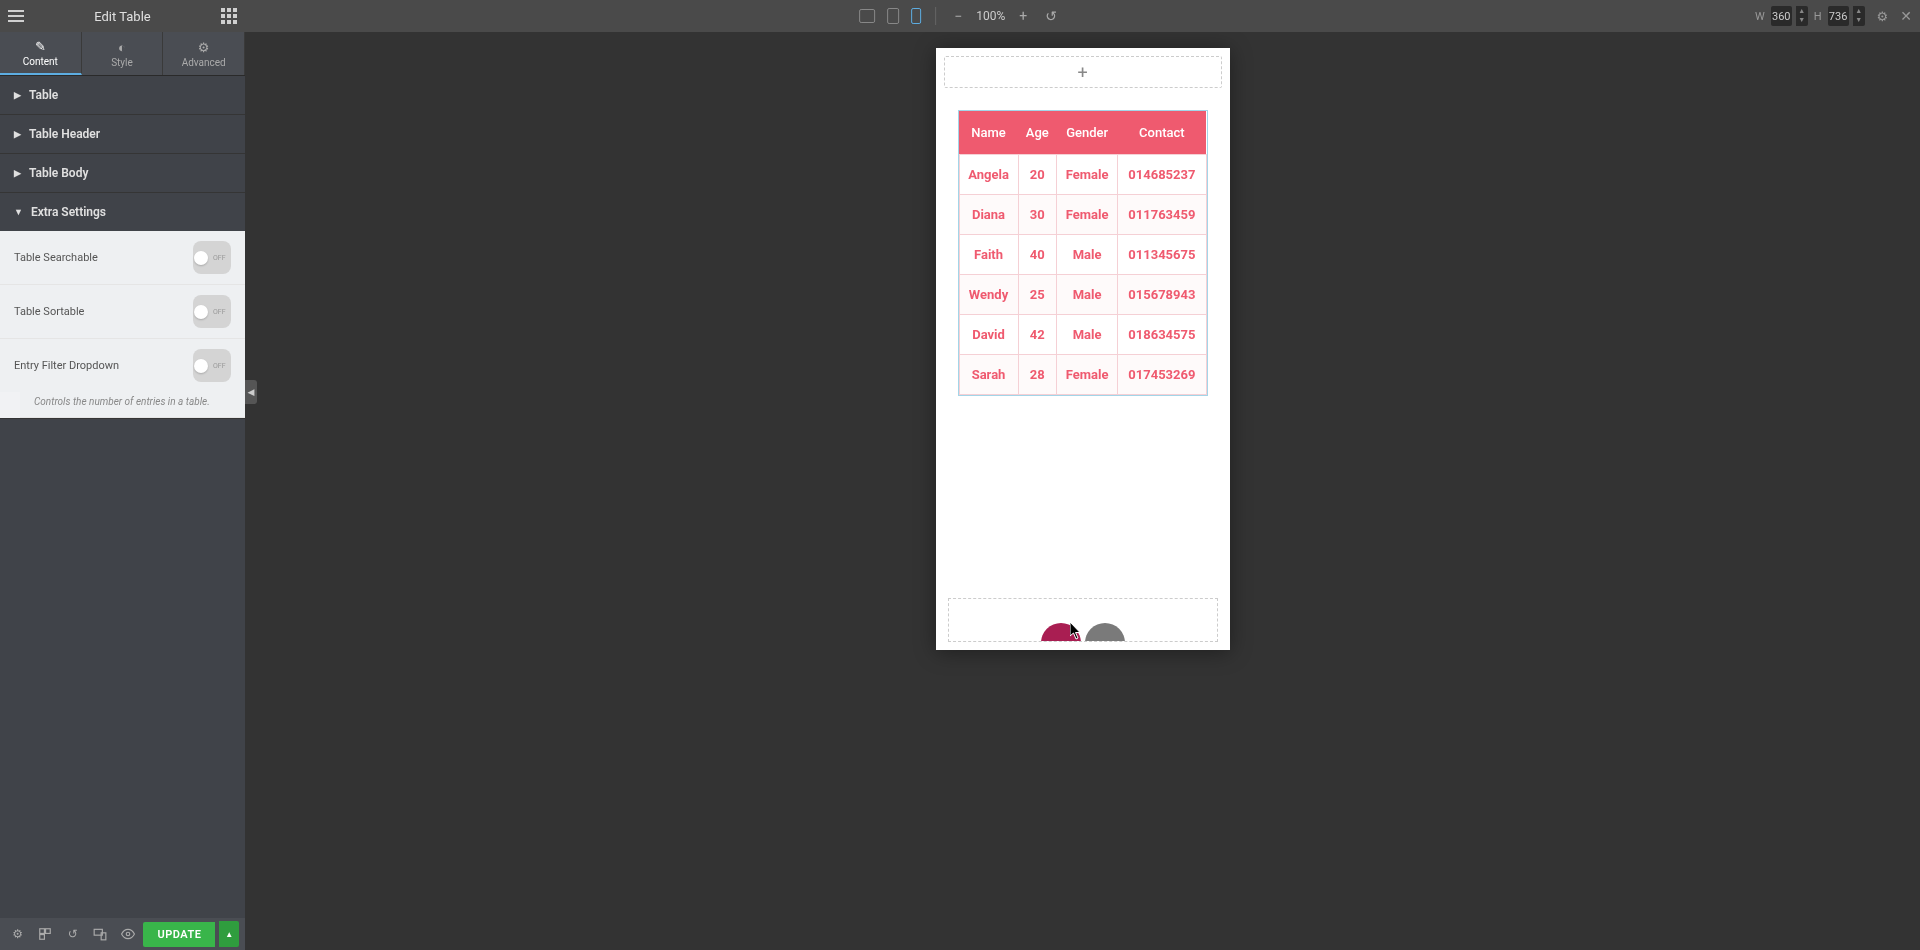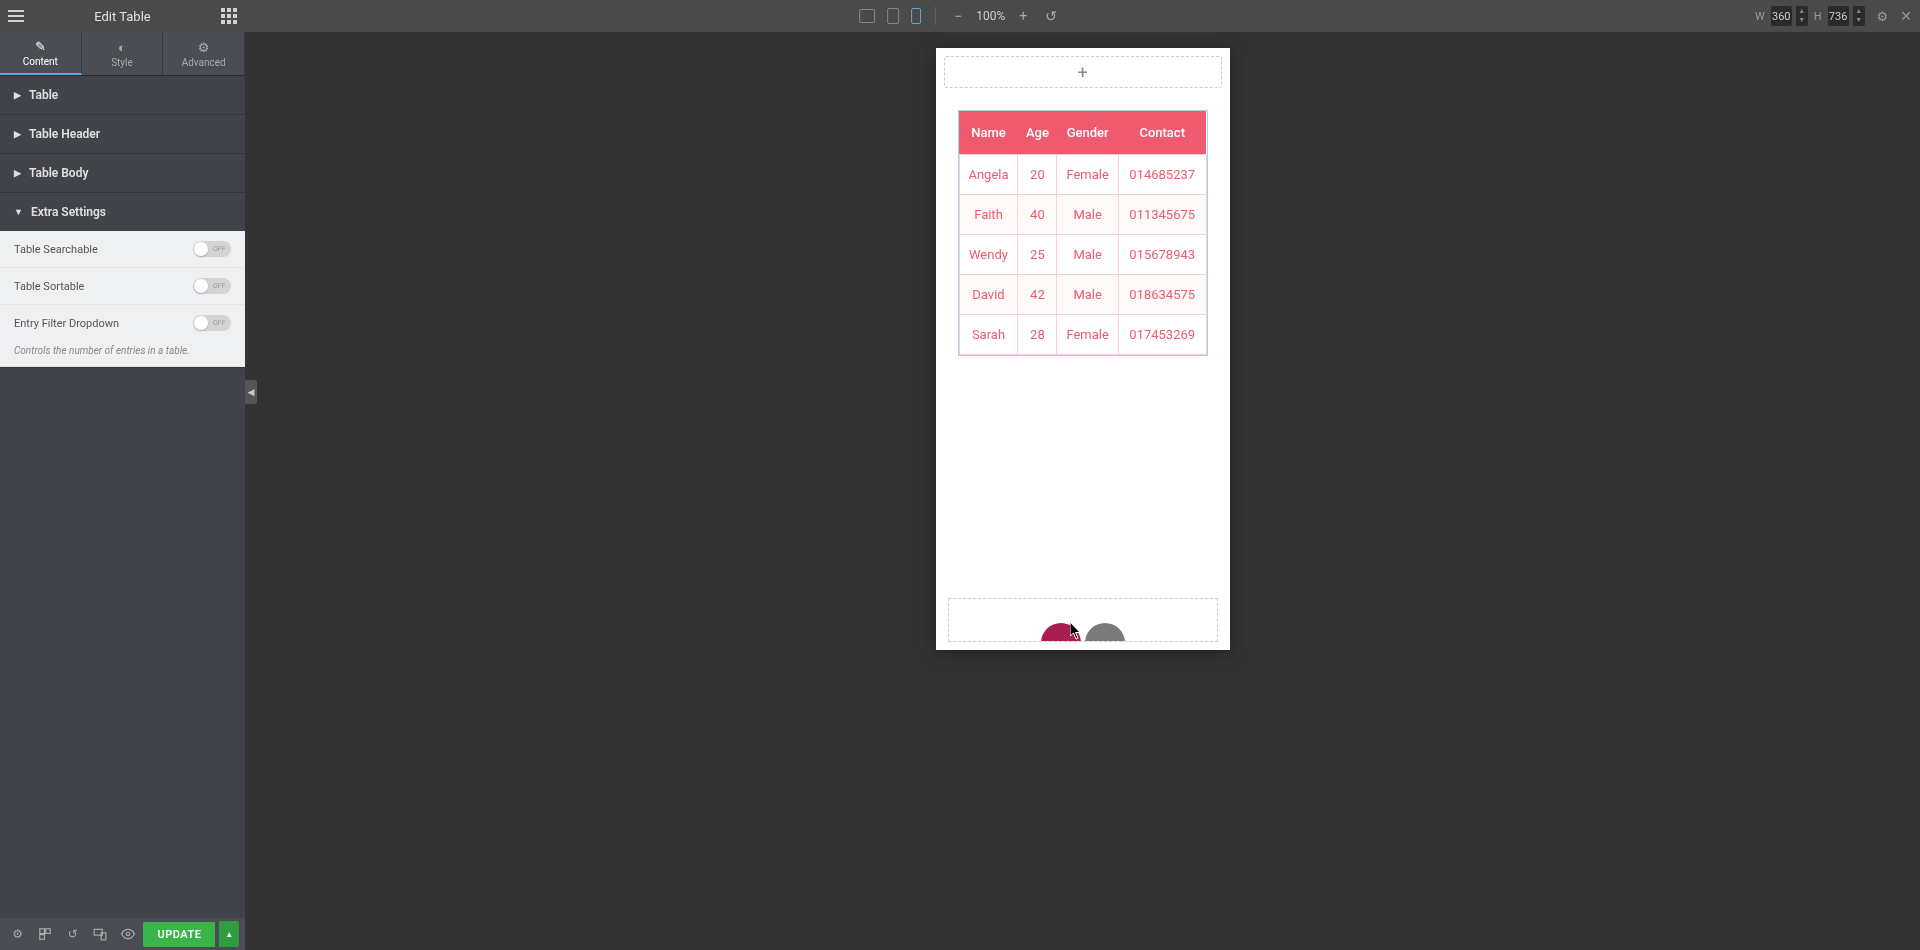--- a/index.html
+++ b/index.html
@@ -72,7 +72,7 @@
 .table-widget { margin: 22px; border: 1px solid #a3d5e8; }
 .data-table { width: 100%; border-collapse: collapse; font-size: 13px; }
 .data-table thead th { background: #ef5a6f; color: #fff; padding: 14px 6px; font-weight: 500; text-align: center; font-size: 13px;}
-.data-table tbody td { color: #ef5a6f; padding: 12px 6px; text-align: center; border: 1px solid #f5d0d5; background: #fff;}
+.data-table tbody td { color: #ef5a6f; padding: 12px 6px; text-align: center; border: 1px solid #f5d0d5; background: #fff; font-weight: bold;}
 .data-table tbody tr:nth-child(even) td { background: #fefafa; }
 
 .bottom-placeholder { position: absolute; bottom: 8px; left: 12px; right: 12px; height: 44px; border: 1px dashed #ccc; overflow: hidden; display: flex; align-items: flex-end; justify-content: center; gap: 4px; padding-bottom: 0;}

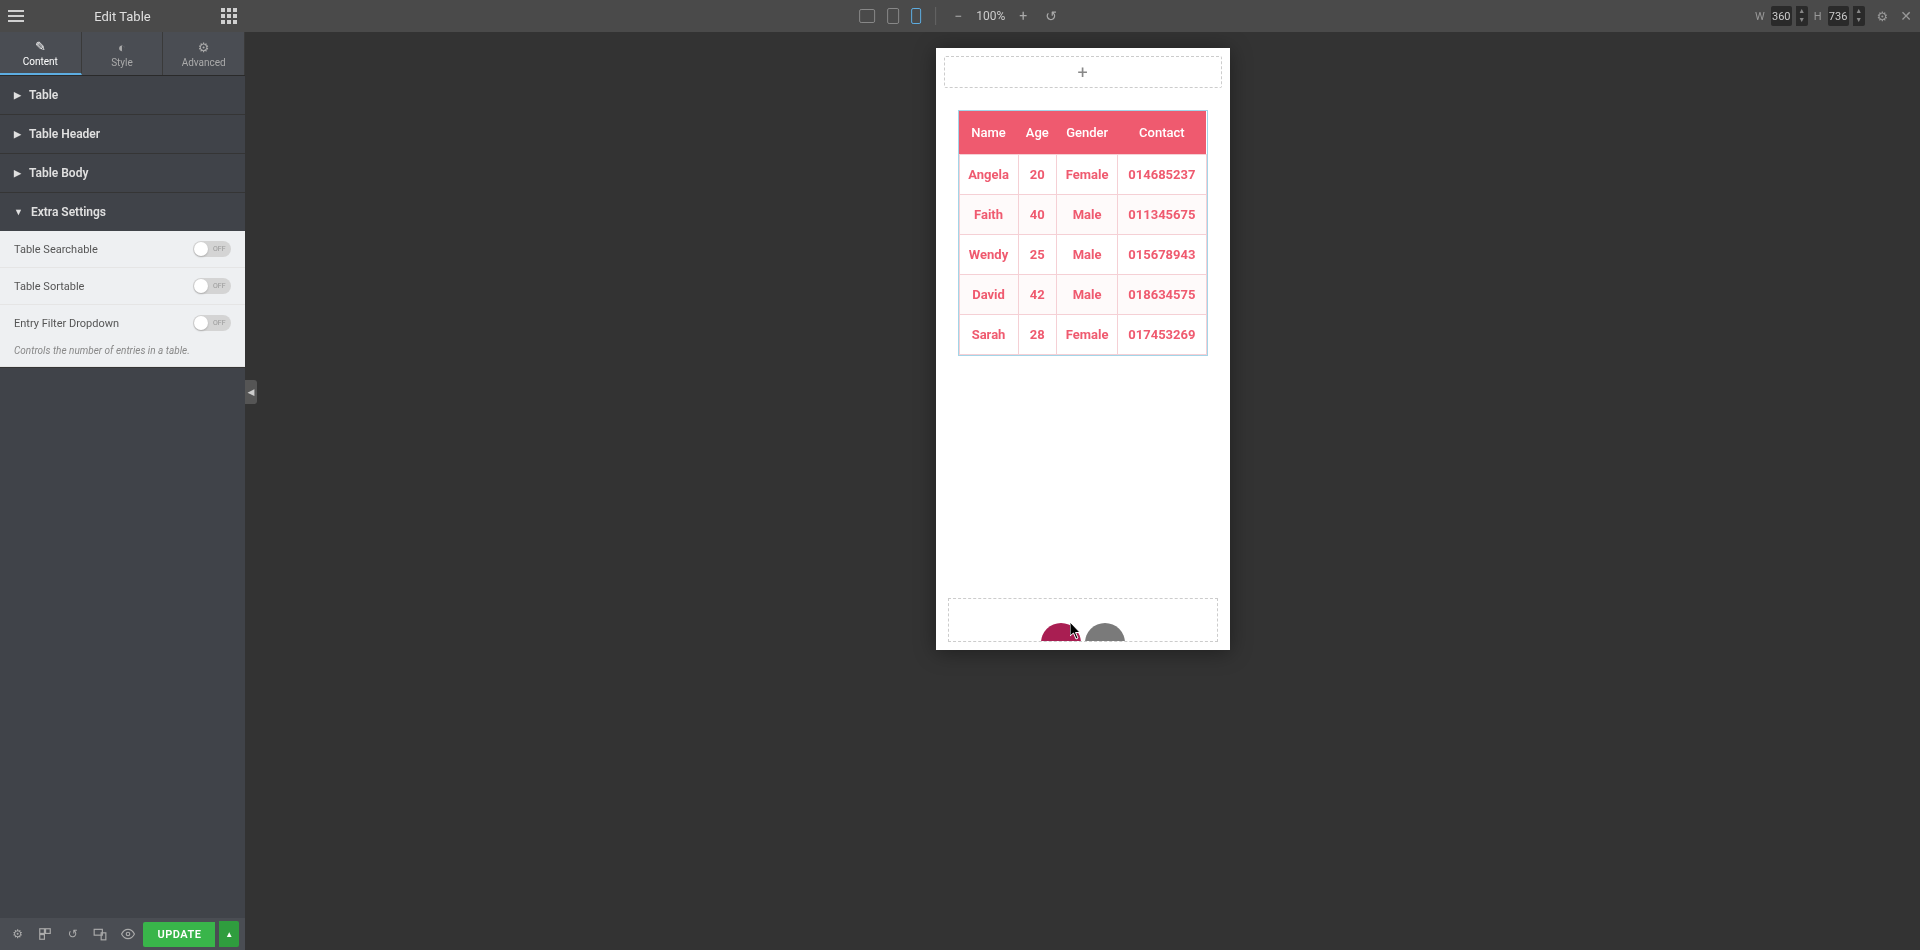--- a/index.html
+++ b/index.html
@@ -263,6 +263,12 @@
               <td>014685237</td>
             </tr>
             <tr>
+              <td>Diana</td>
+              <td>30</td>
+              <td>Female</td>
+              <td>011763459</td>
+            </tr>
+            <tr>
               <td>Faith</td>
               <td>40</td>
               <td>Male</td>

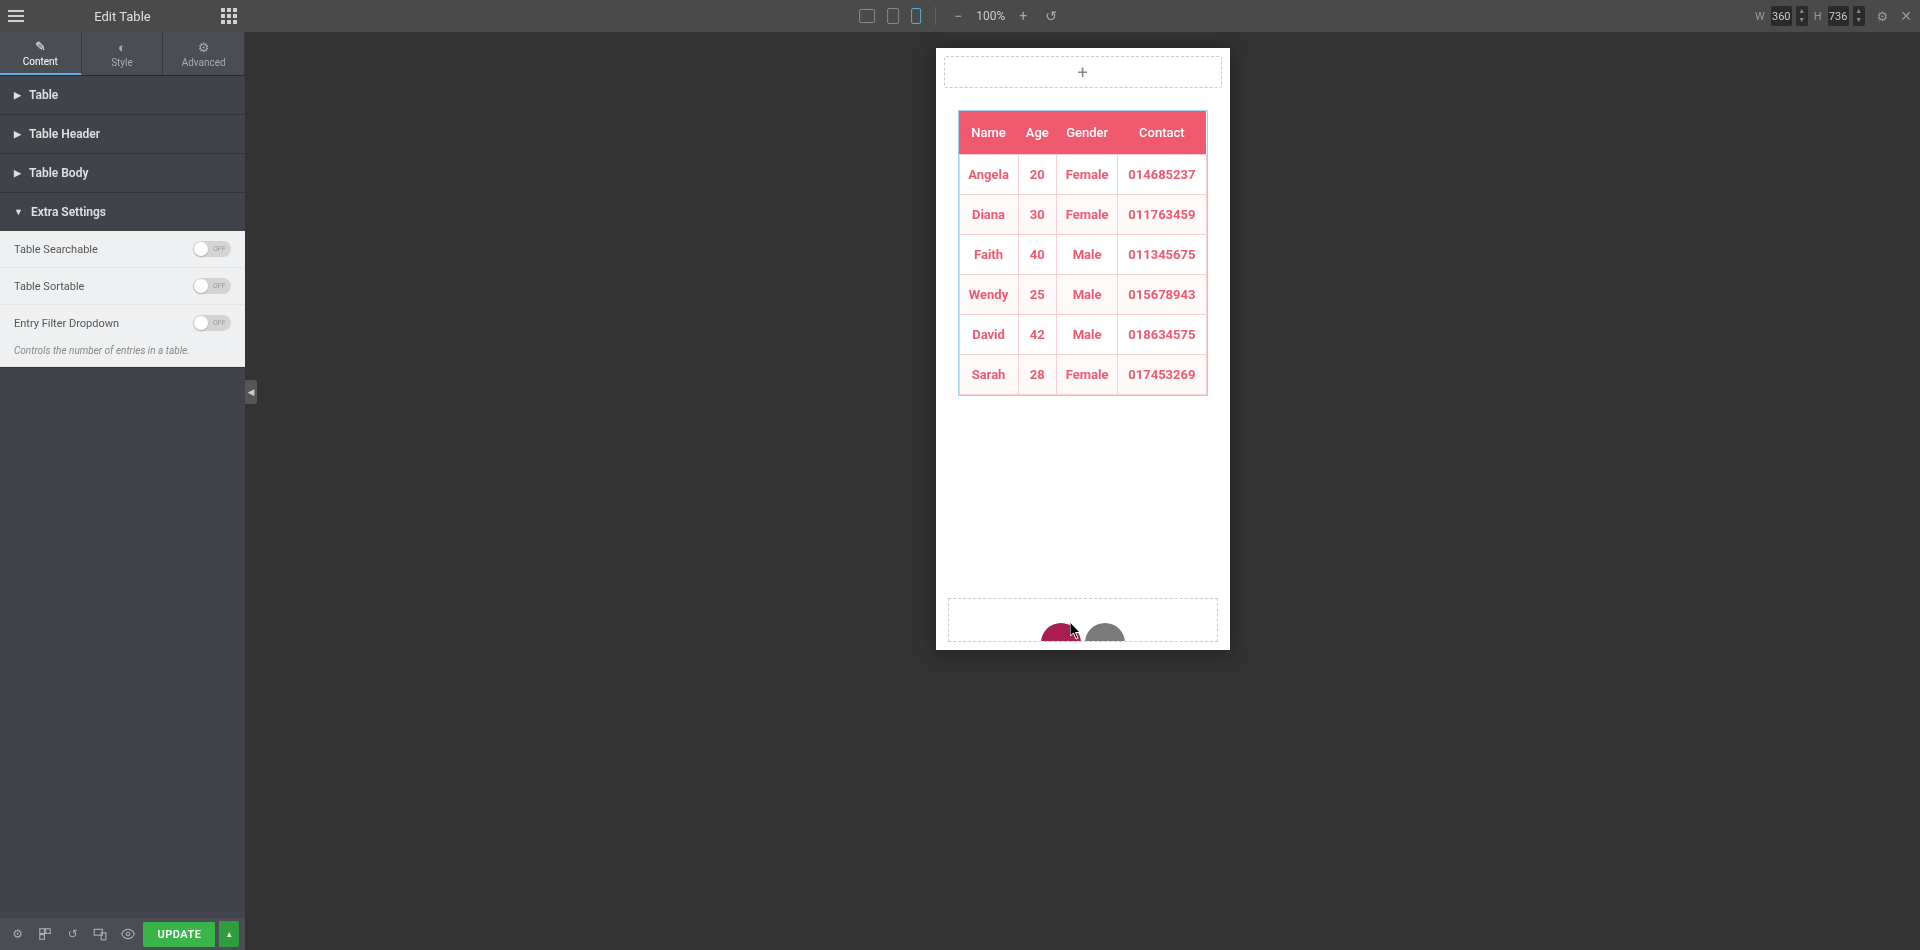--- a/index.html
+++ b/index.html
@@ -47,7 +47,7 @@
 
 .control-row { display: flex; align-items: center; justify-content: space-between; padding: 10px 14px; font-size: 11px; border-bottom: 1px solid #e5e5e5; background: #eef0f2;}
 .control-row.nb { border-bottom: none; gap: 28px; }
-.toggle { width: 38px; height: 16px; background: #d4d4d4; border-radius: 8px; position: relative; cursor: pointer; display: flex; align-items: center;}
+.toggle { width: 38px; height: 33px; background: #d4d4d4; border-radius: 8px; position: relative; cursor: pointer; display: flex; align-items: center;}
 .toggle-knob { width: 14px; height: 14px; background: #fff; border-radius: 50%; position: absolute; left: 1px; box-shadow: 0 1px 2px rgba(0,0,0,0.2);}
 .toggle-label { font-size: 7px; color: #999; margin-left: 20px; }
 .control-hint { font-size: 10px; font-style: italic; color: #888; padding: 4px 14px 10px; background: #eef0f2; border-bottom: 1px solid #e5e5e5;}

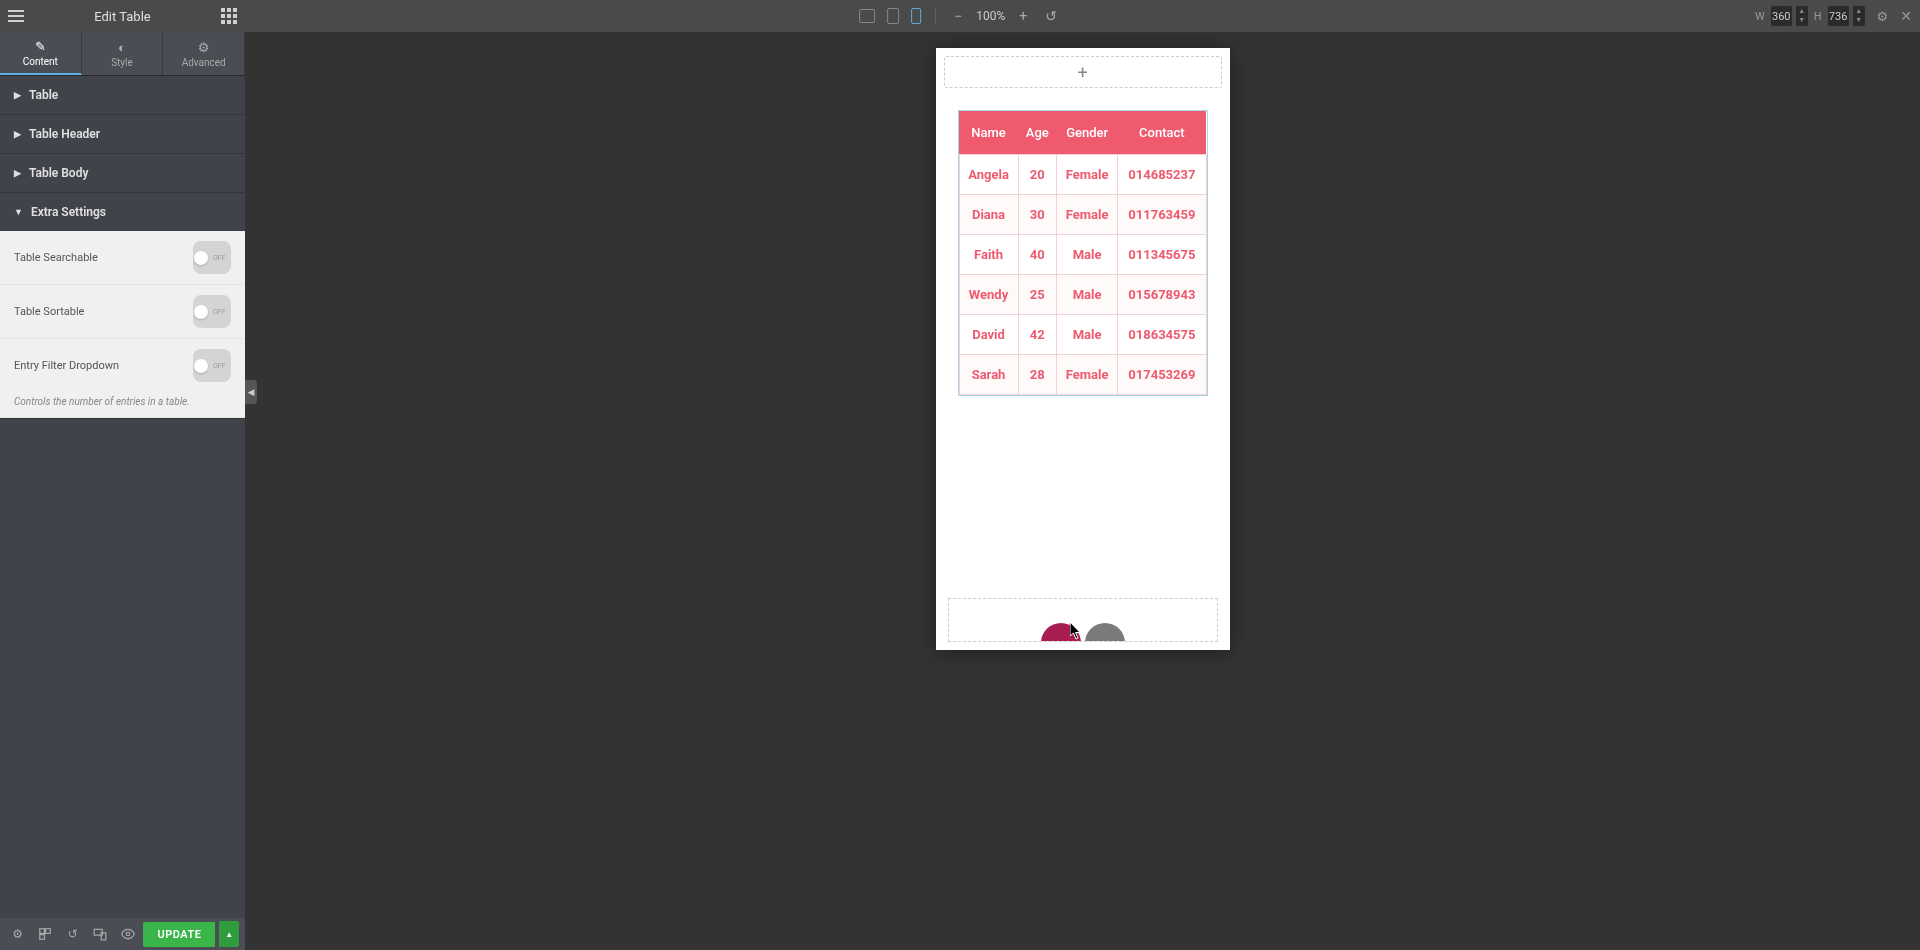--- a/index.html
+++ b/index.html
@@ -50,7 +50,7 @@
 .toggle { width: 38px; height: 33px; background: #d4d4d4; border-radius: 8px; position: relative; cursor: pointer; display: flex; align-items: center;}
 .toggle-knob { width: 14px; height: 14px; background: #fff; border-radius: 50%; position: absolute; left: 1px; box-shadow: 0 1px 2px rgba(0,0,0,0.2);}
 .toggle-label { font-size: 7px; color: #999; margin-left: 20px; }
-.control-hint { font-size: 10px; font-style: italic; color: #888; padding: 4px 14px 10px; background: #eef0f2; border-bottom: 1px solid #e5e5e5;}
+.control-hint { font-size: 10px; font-style: italic; color: #888; padding: 4px 14px 10px; background: #eef0f2; border-bottom: 1px solid #e5e5e5; margin-left: 20px;}
 .select-box { background: #fff; border: 1px solid #ccc; border-radius: 3px; padding: 4px 22px 4px 8px; font-size: 11px; color: #555; position: relative; cursor: pointer;}
 .select-box::after { content: "▼"; position: absolute; right: 6px; top: 5px; font-size: 8px; color: #888;}
 

